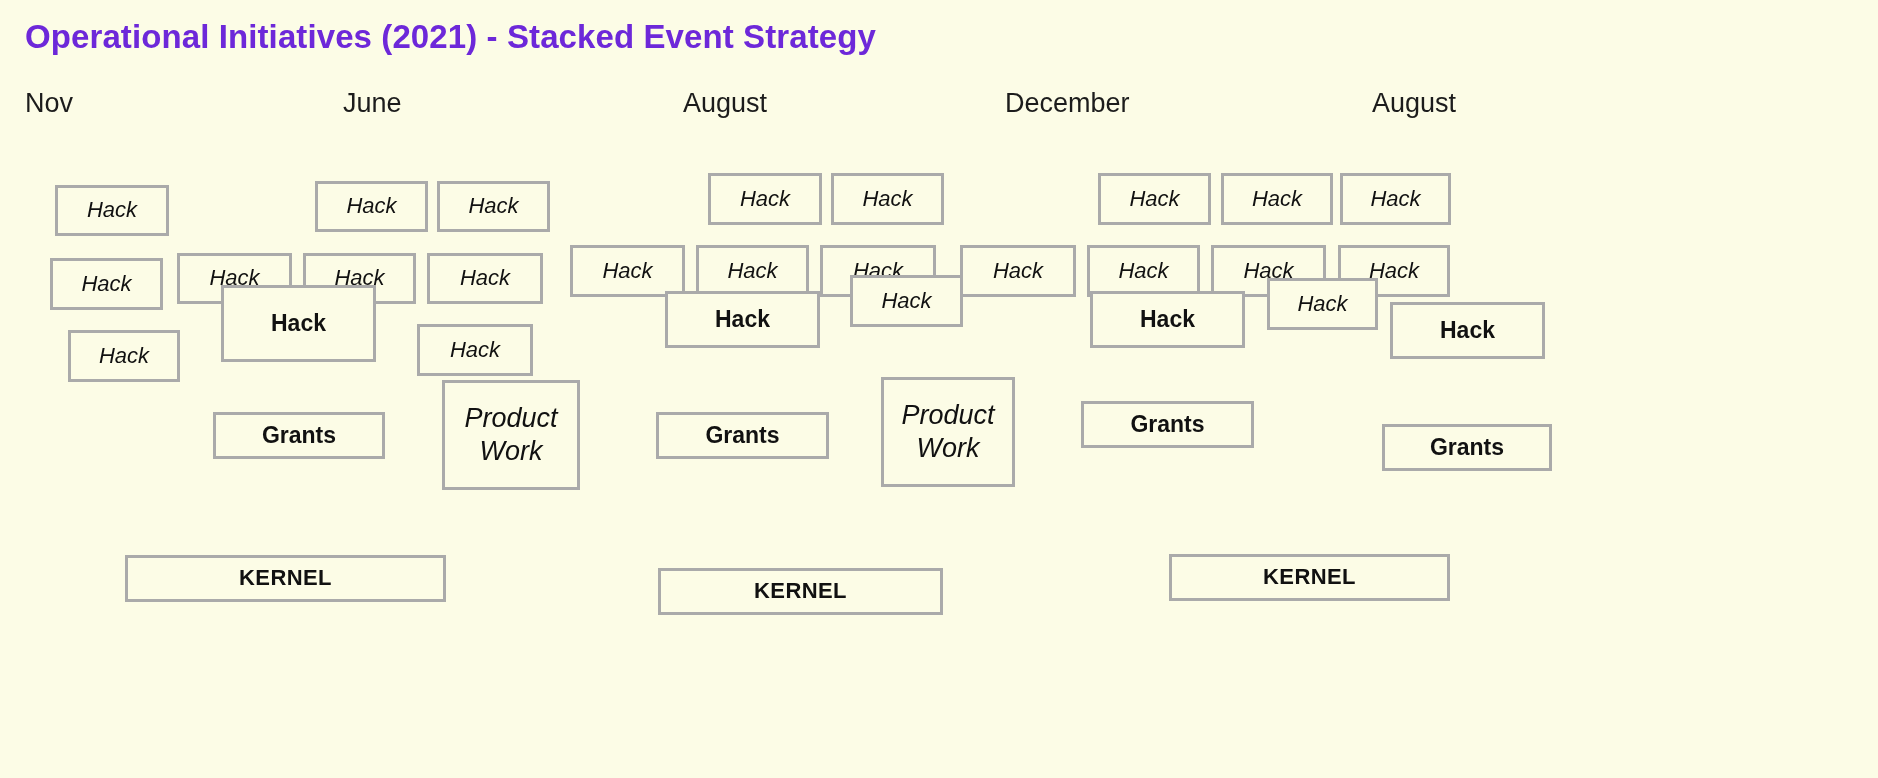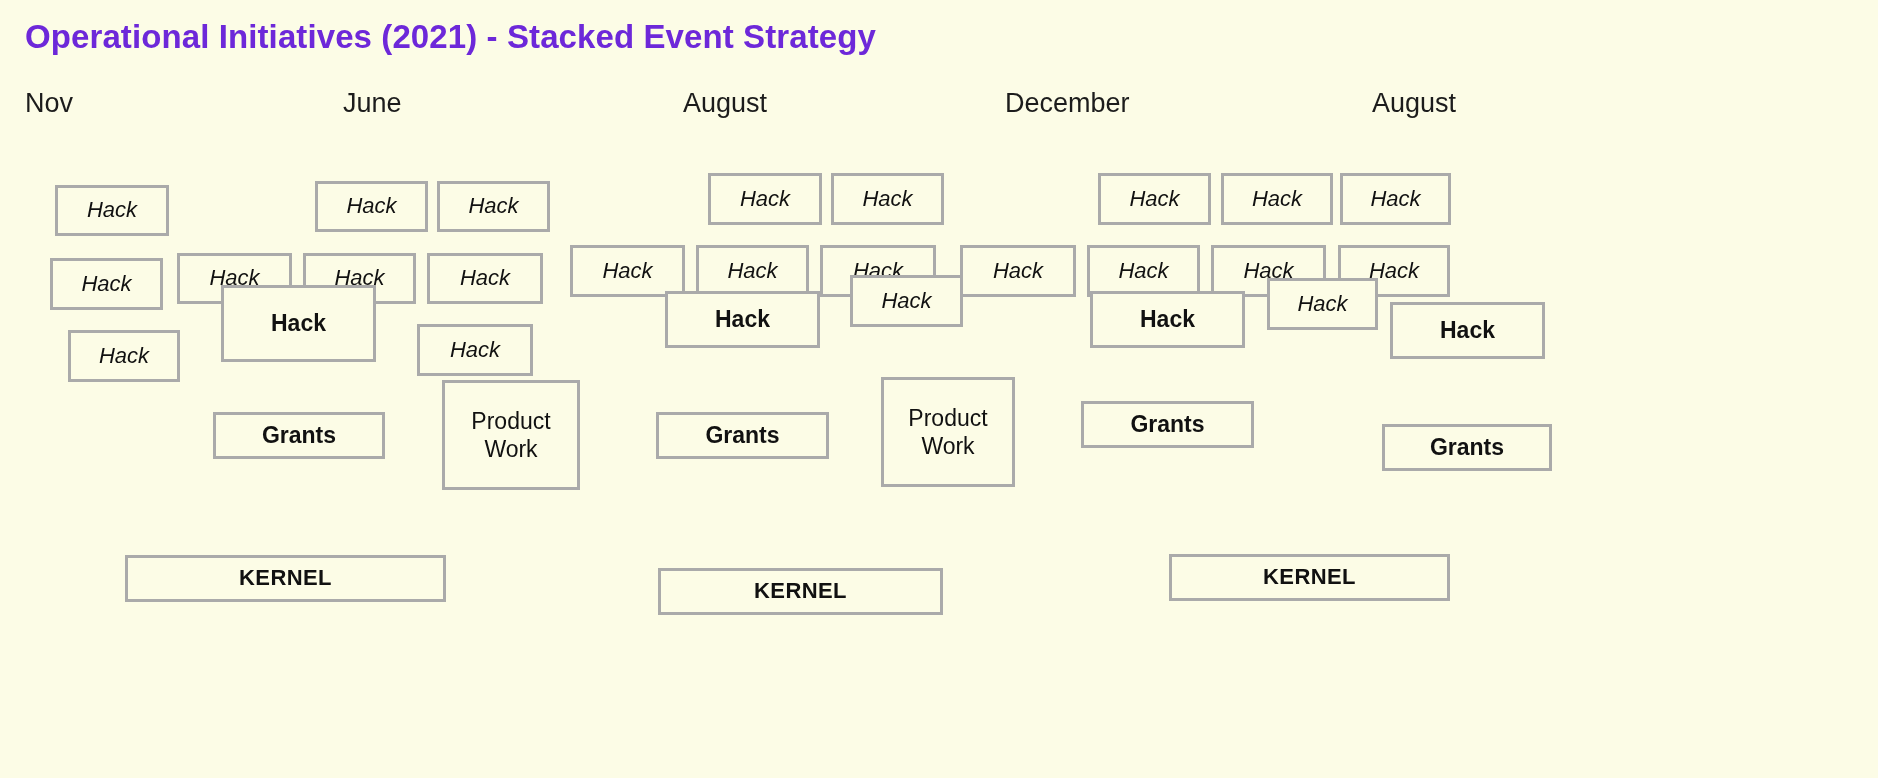--- a/index.html
+++ b/index.html
@@ -64,7 +64,8 @@
     text-align: right;
   }
   .evt-product {
-    font-size: 23px;
+    font-style: italic;
+    font-size: 27px;
     font-weight: normal;
   }
   .evt-kernel {

